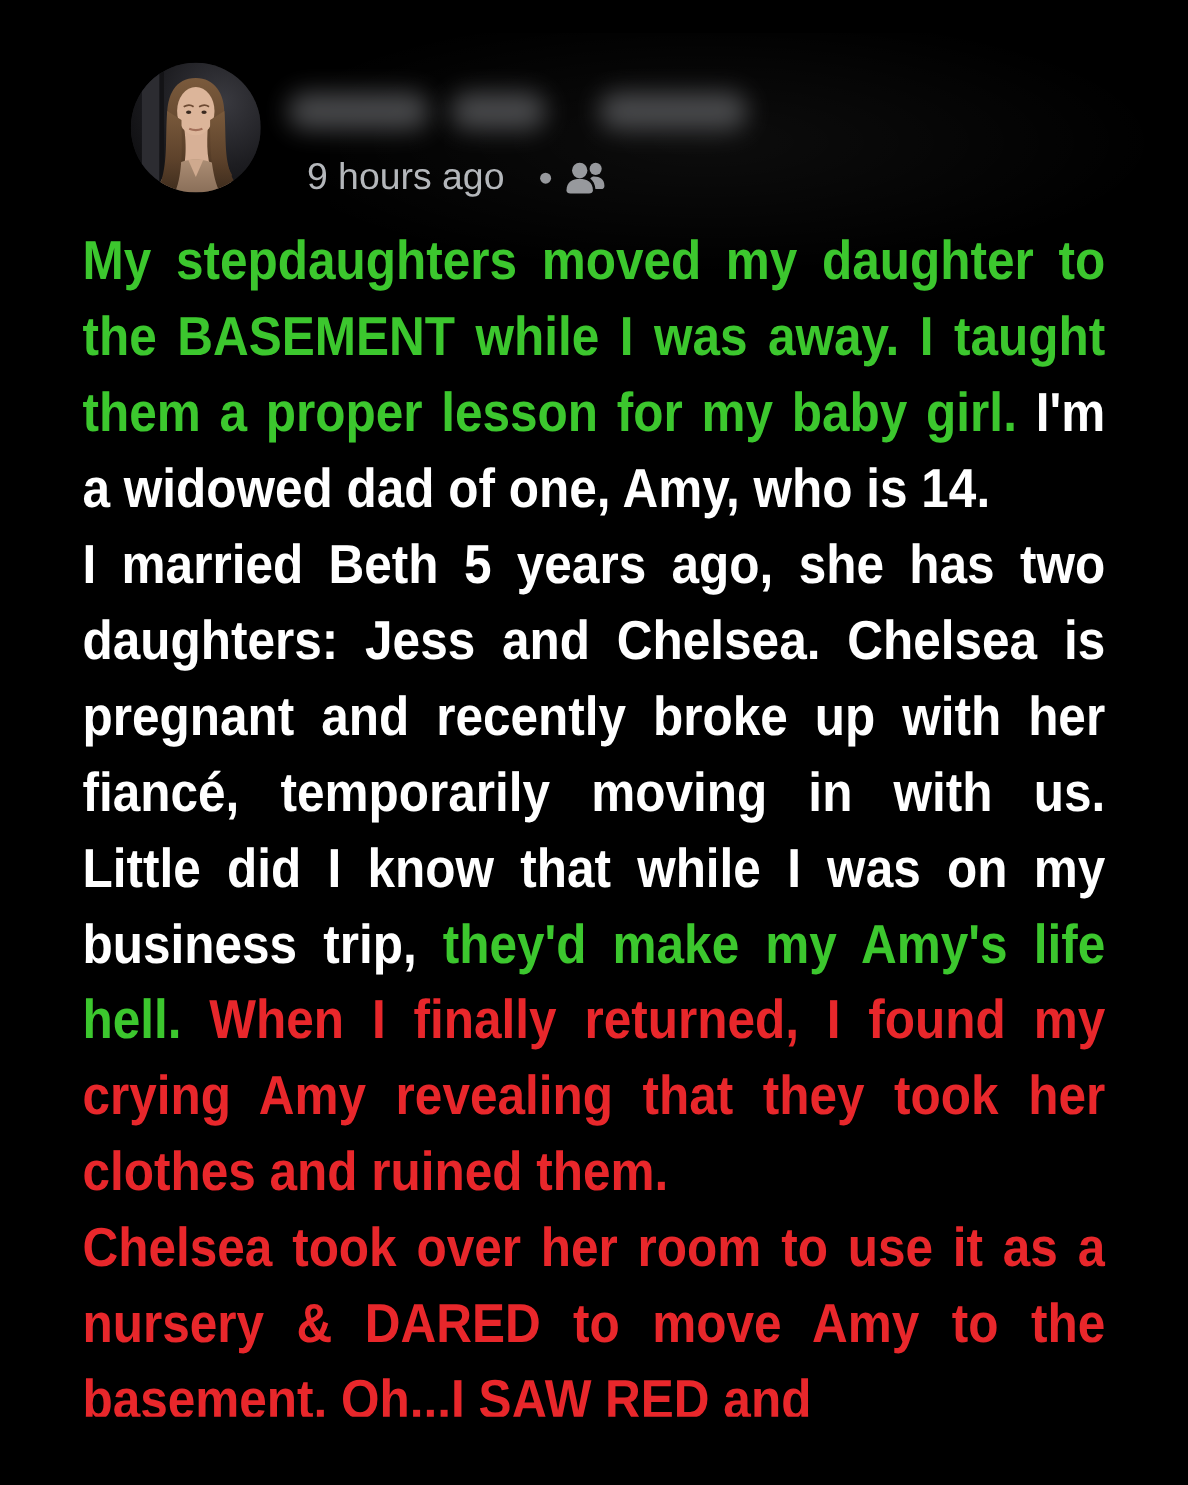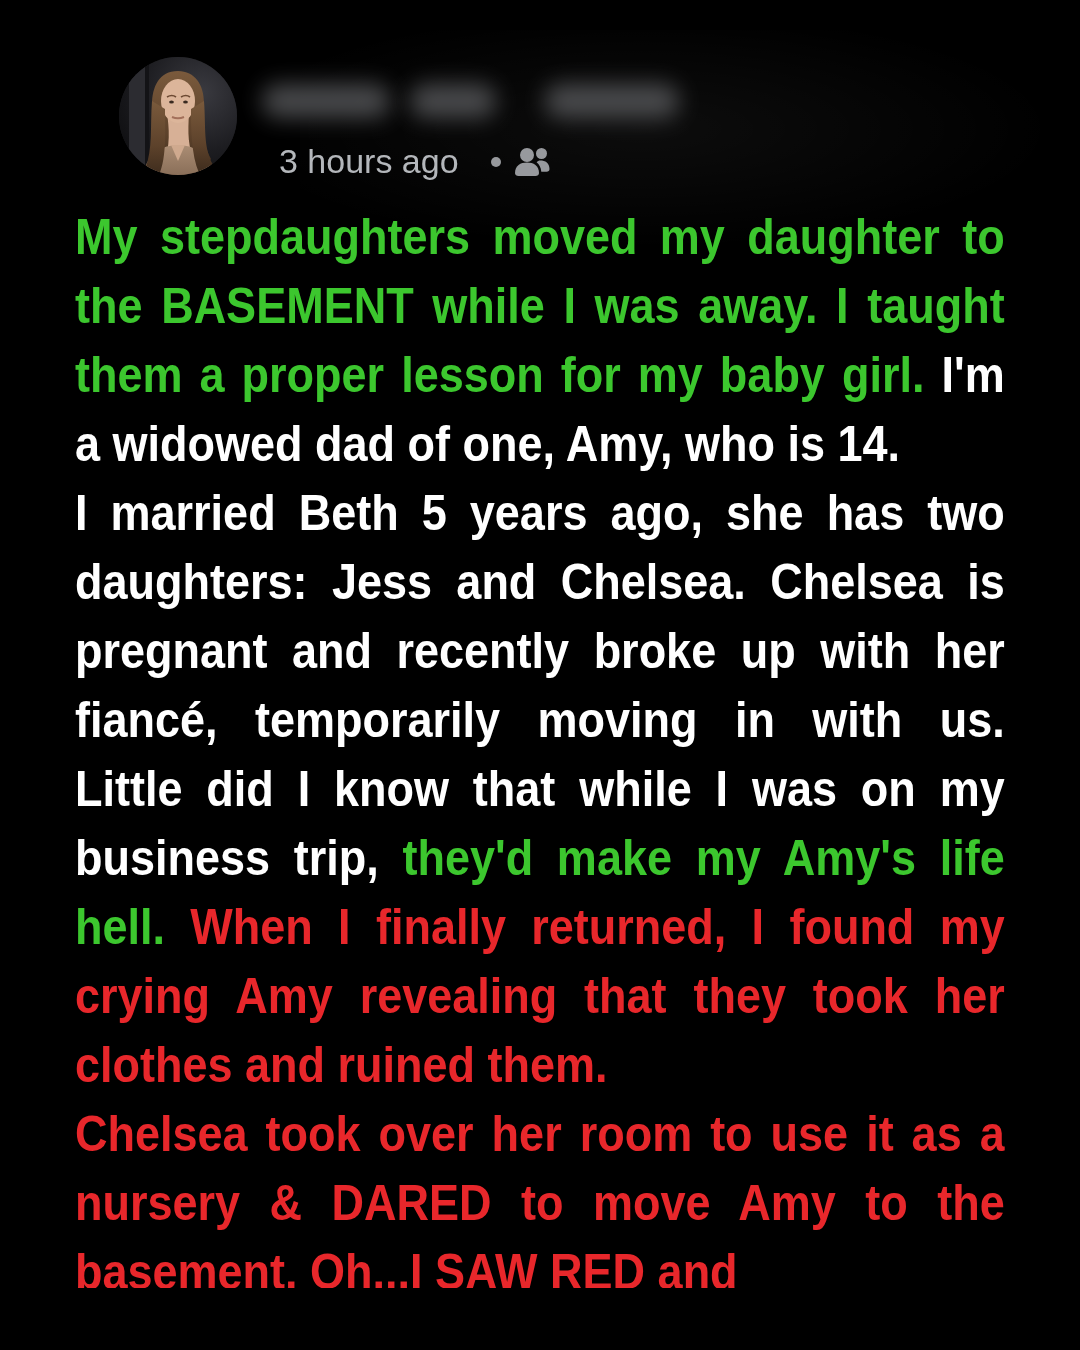--- a/index.html
+++ b/index.html
@@ -103,7 +103,7 @@
     <div class="name-blob blob3"></div>
   </div>
 
-  <div class="timestamp" style="color: rgb(180, 183, 187);">3 hours ago</div>
+  <div class="timestamp" style="color: rgb(180, 183, 187);">9 hours ago</div>
 
   <div class="dot-sep" style="background: rgb(151, 153, 157);"></div>
 

